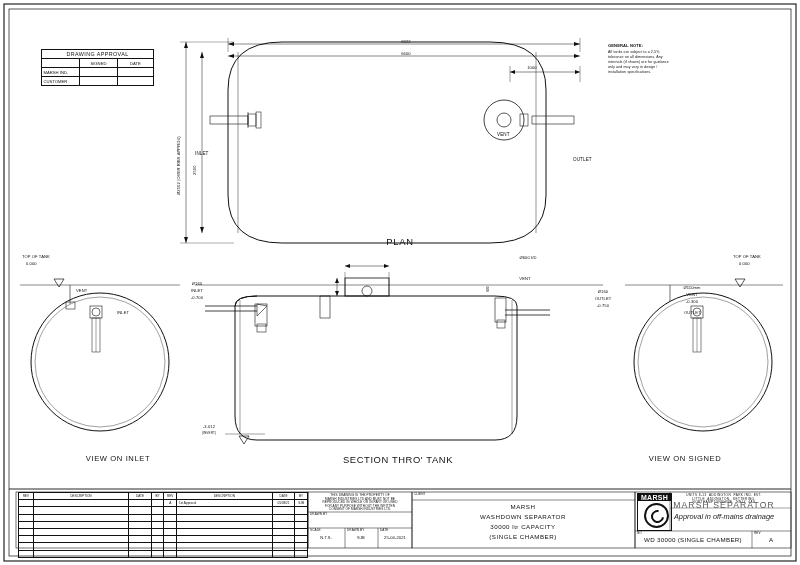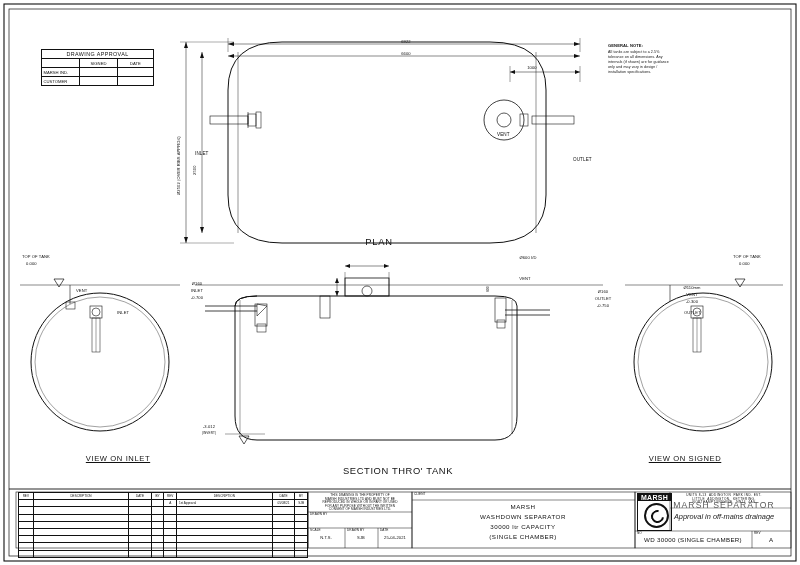--- a/index.html
+++ b/index.html
@@ -104,7 +104,7 @@
   <div class="txt t45 l" style="left:195px;top:151px">INLET</div>
   <div class="txt t45 l" style="left:573px;top:157px">OUTLET</div>
   <div class="txt t45 l" style="left:497px;top:132px">VENT</div>
-  <div class="txt t9 c" style="left:379px;top:237px;letter-spacing:.7px">PLAN</div>
+  <div class="txt t9 c" style="left:400px;top:237px;letter-spacing:.7px">PLAN</div>
 
   <svg class="abs" style="left:20px;top:258px" width="165" height="200">
 

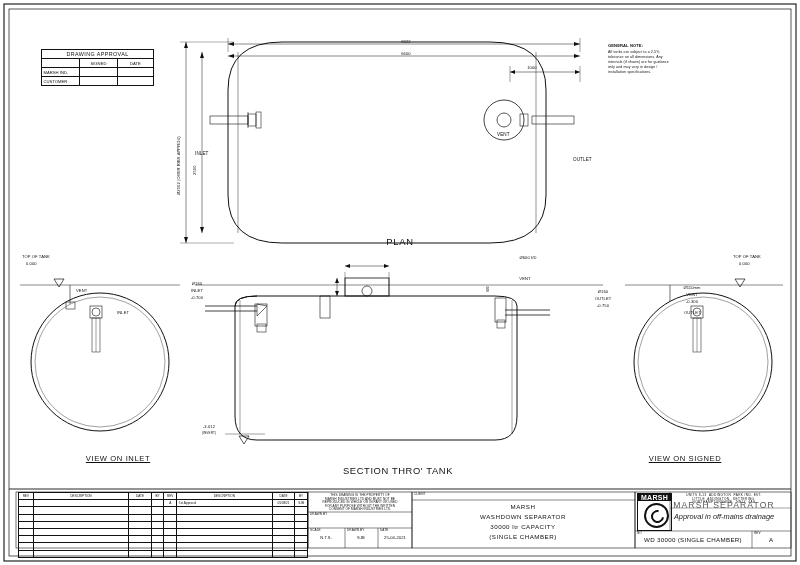--- a/index.html
+++ b/index.html
@@ -18,7 +18,7 @@
   .t4{font-size:4.1px;}
   .t45{font-size:4.6px;}
   .t6{font-size:6.2px;}
-  .t75{font-size:7.6px;text-decoration:underline;}
+  .t75{font-size:7.6px;}
   .t9{font-size:9.4px;}
   .bold{font-weight:bold;}
   table{border-collapse:collapse;}

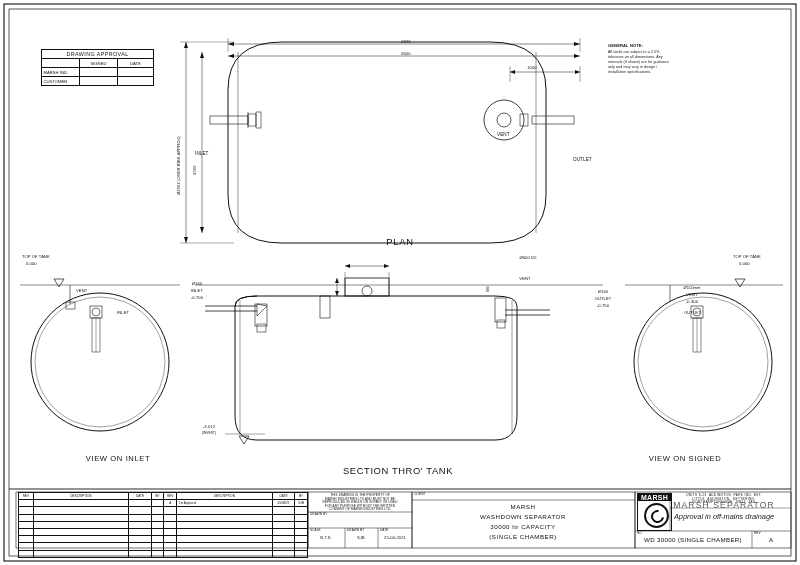--- a/index.html
+++ b/index.html
@@ -180,7 +180,7 @@
   <div class="txt t4 c" style="left:209px;top:425px">-3.012</div>
   <div class="txt t3 c" style="left:209px;top:432px">(INVERT)</div>
 
-  <div class="txt t9 c" style="left:398px;top:466px;letter-spacing:.6px">SECTION THRO' TANK</div>
+  <div class="txt t9 c" style="left:398px;top:455px;letter-spacing:.6px">SECTION THRO' TANK</div>
 
   <svg class="abs" style="left:615px;top:258px" width="170" height="200">
     <line x1="10" y1="27" x2="168" y2="27" stroke="#111" stroke-width="0.5"></line>

